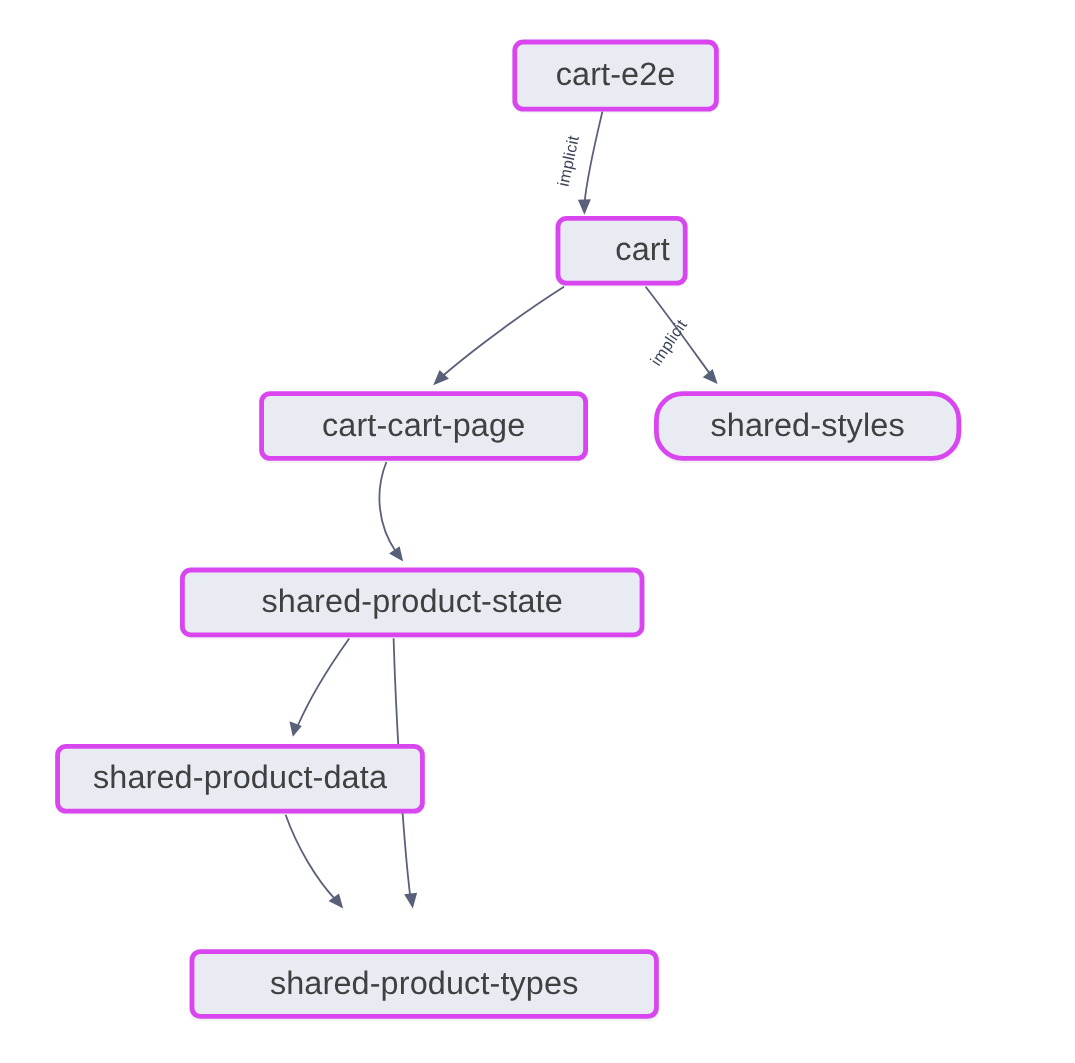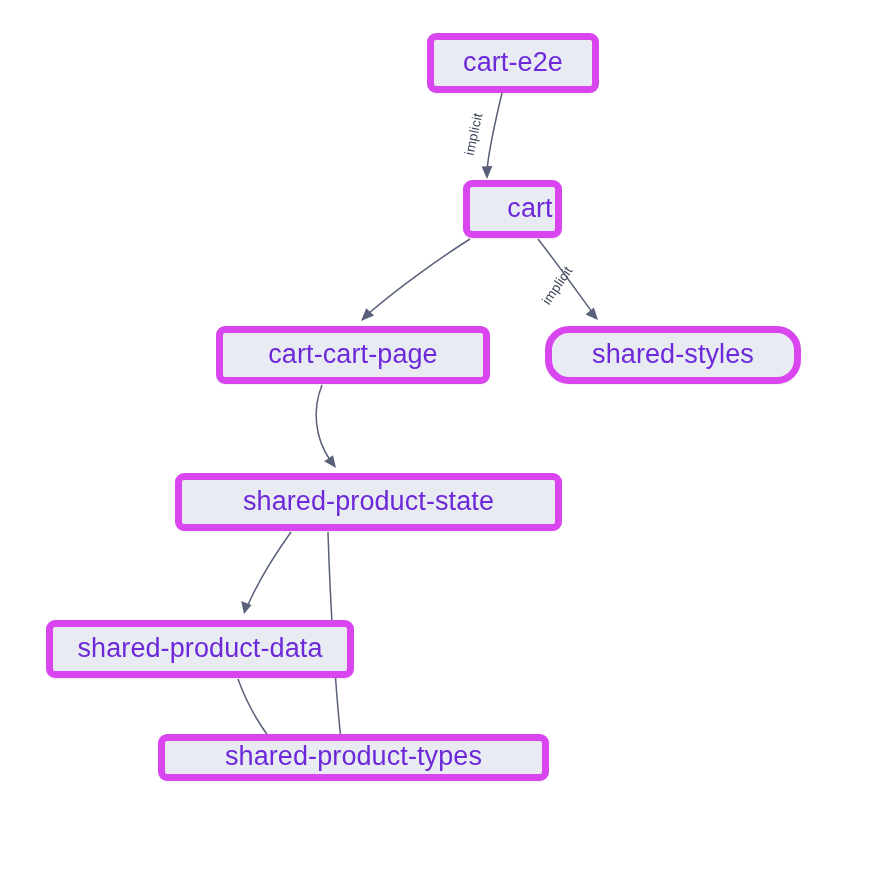--- a/index.html
+++ b/index.html
@@ -35,9 +35,9 @@
     align-items: center;
     justify-content: center;
     background: #e8ecf2;
-    border: 7px solid #d946ef;
+    border: 4px solid #d946ef;
     border-radius: 9px;
-    color: #6d28d9;
+    color: #404040;
     font-size: 27px;
     font-weight: 400;
     letter-spacing: 0.1px;

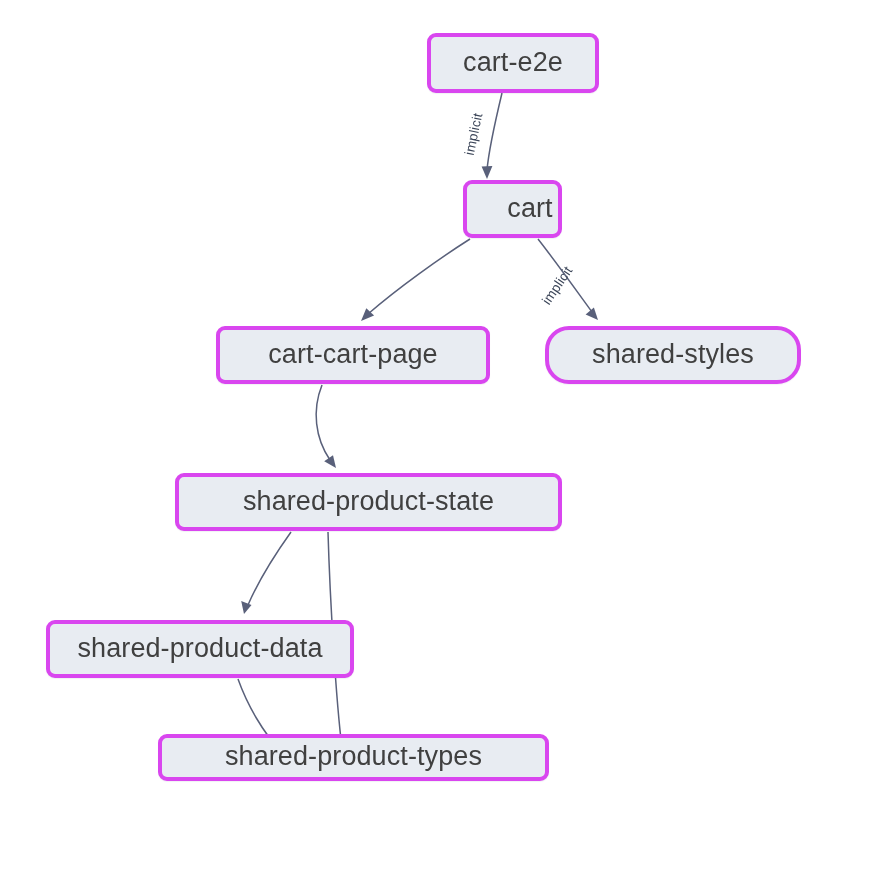--- a/index.html
+++ b/index.html
@@ -114,7 +114,7 @@
     <span class="node-label">cart-e2e</span>
   </div>
 
-  <div class="node" style="left:463px; top:180px; width:99px; height:58px;padding-left:35px;">
+  <div class="node" style="left:463px; top:180px; width:110px; height:58px;padding-left:35px;">
     <span class="node-label">cart</span>
   </div>
 

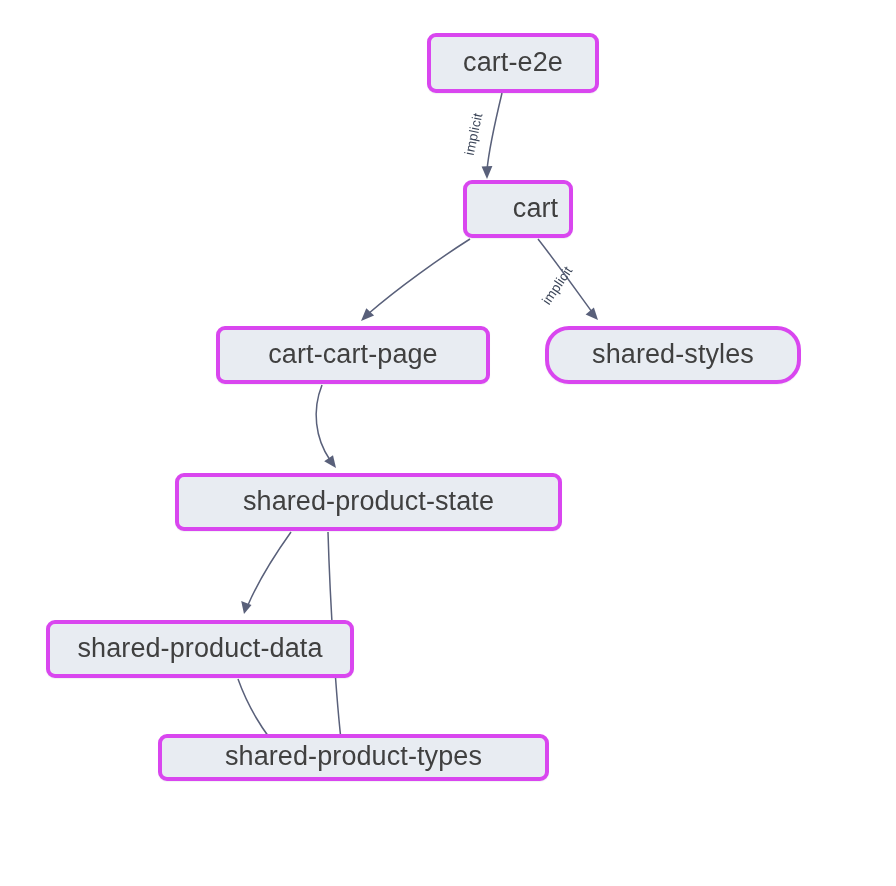--- a/index.html
+++ b/index.html
@@ -126,7 +126,7 @@
     <span class="node-label">shared-styles</span>
   </div>
 
-  <div class="node" style="left:175px; top:473px; width:387px; height:58px;">
+  <div class="node" style="left:150px; top:473px; width:387px; height:58px;">
     <span class="node-label">shared-product-state</span>
   </div>
 

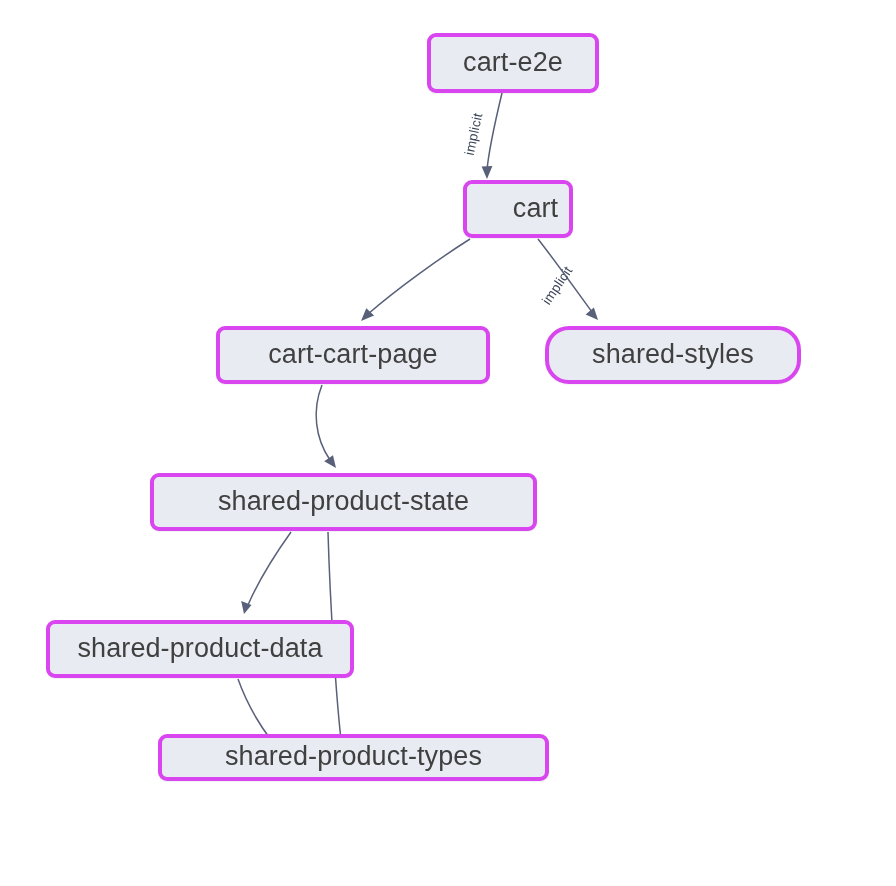--- a/index.html
+++ b/index.html
@@ -134,7 +134,7 @@
     <span class="node-label">shared-product-data</span>
   </div>
 
-  <div class="node" style="left:158px; top:734px; width:391px; height:47px;">
+  <div class="node" style="left:158px; top:791px; width:391px; height:58px;">
     <span class="node-label">shared-product-types</span>
   </div>
 

